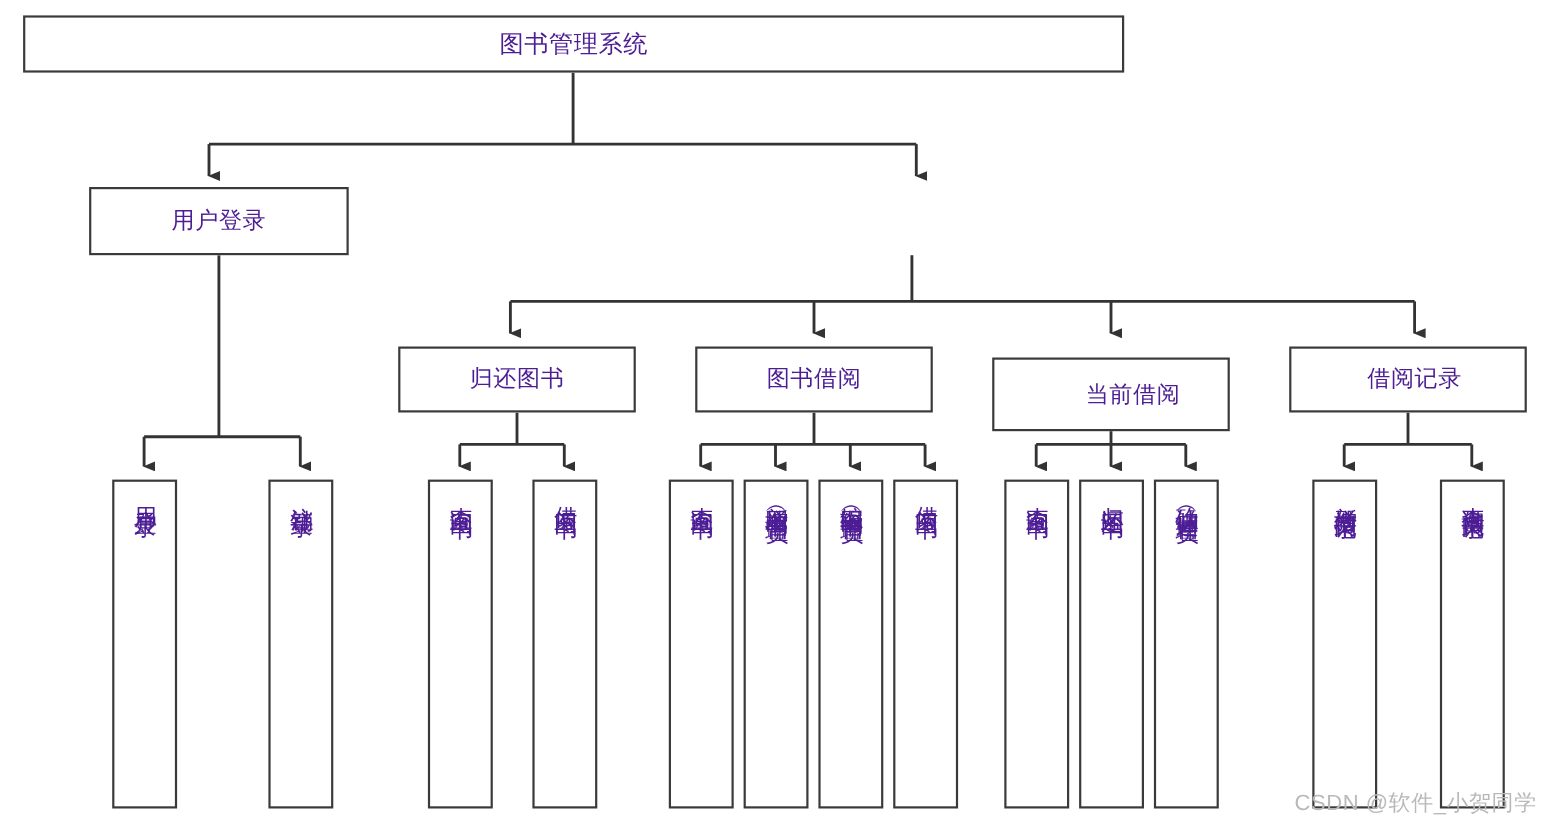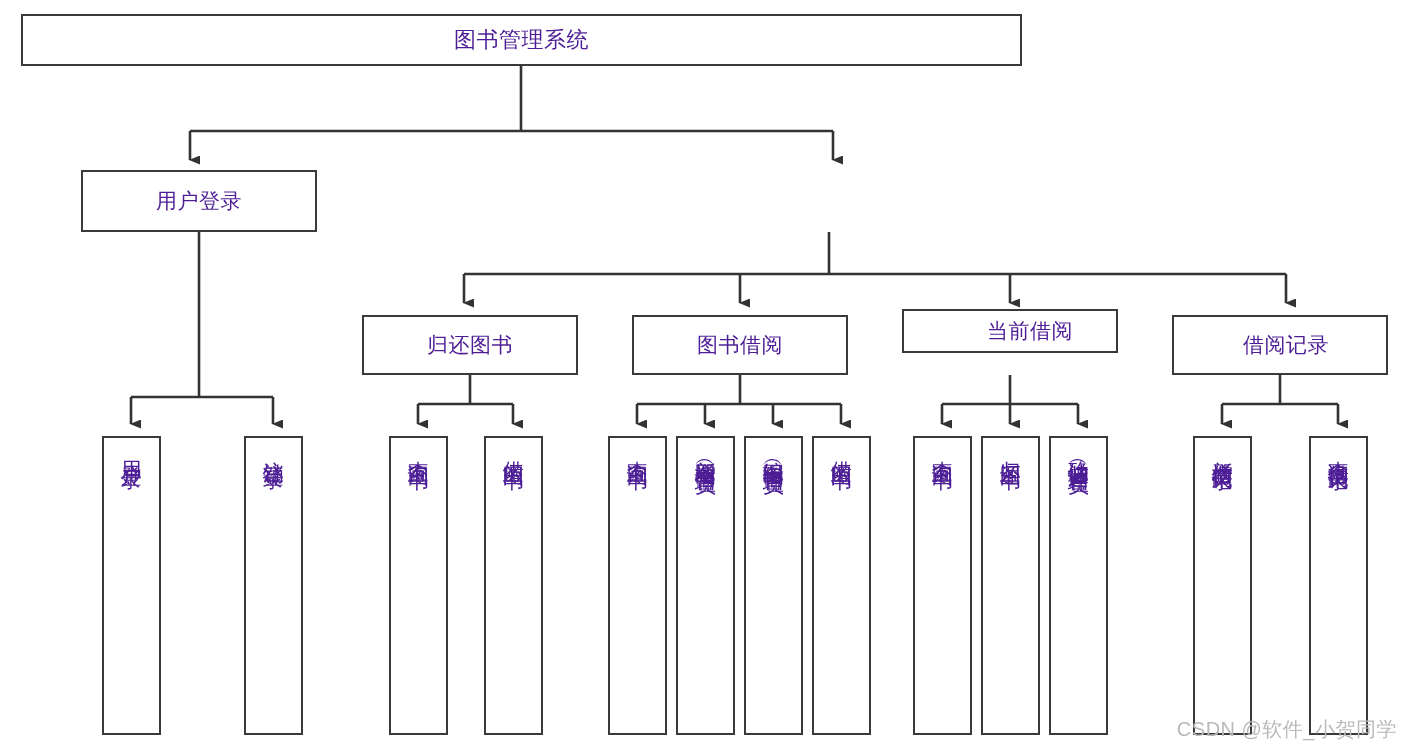--- a/index.html
+++ b/index.html
@@ -147,7 +147,7 @@
     <span class="label">图书借阅</span>
   </div>
 
-  <div class="node horiz" style="left:902px; top:309px; width:216px; height:44px;padding-left:40px;">
+  <div class="node horiz" style="left:902px; top:325px; width:216px; height:67px;padding-left:40px;">
     <span class="label">当前借阅</span>
   </div>
 

